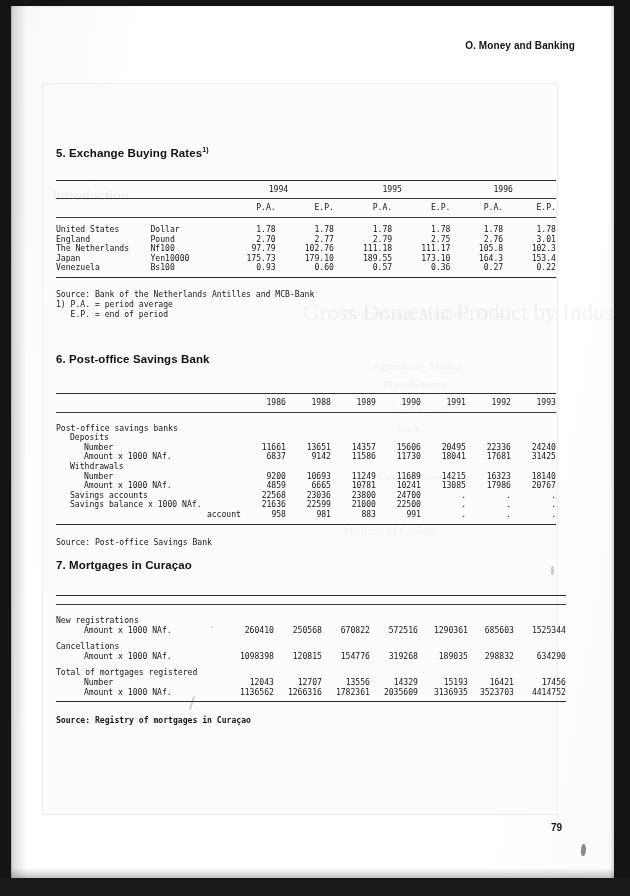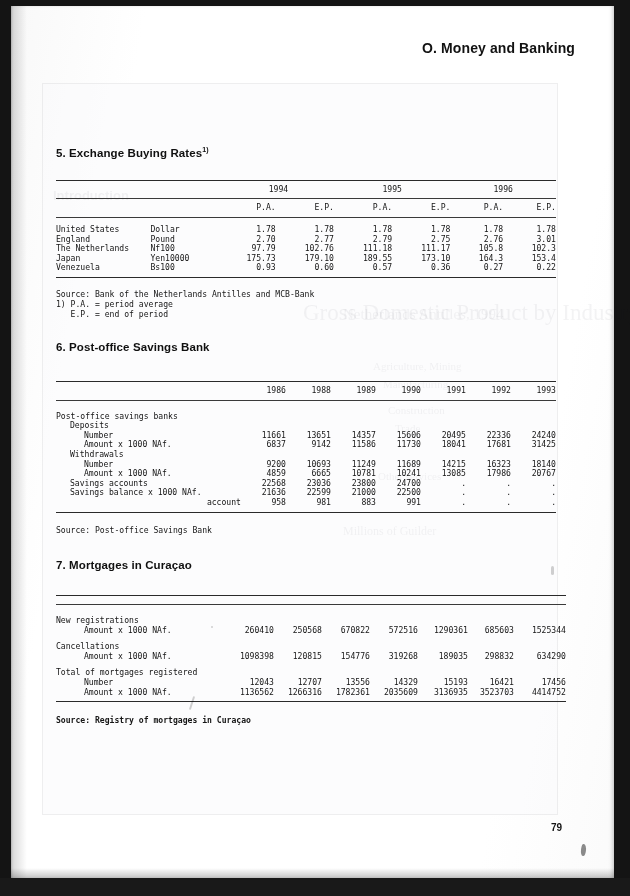--- a/index.html
+++ b/index.html
@@ -64,7 +64,7 @@
     position: absolute;
     right: 39px;
     top: 34px;
-    font-size: 14px;
+    font-size: 10px;
     font-weight: bold;
     letter-spacing: 0.1px;
     color: #121212;

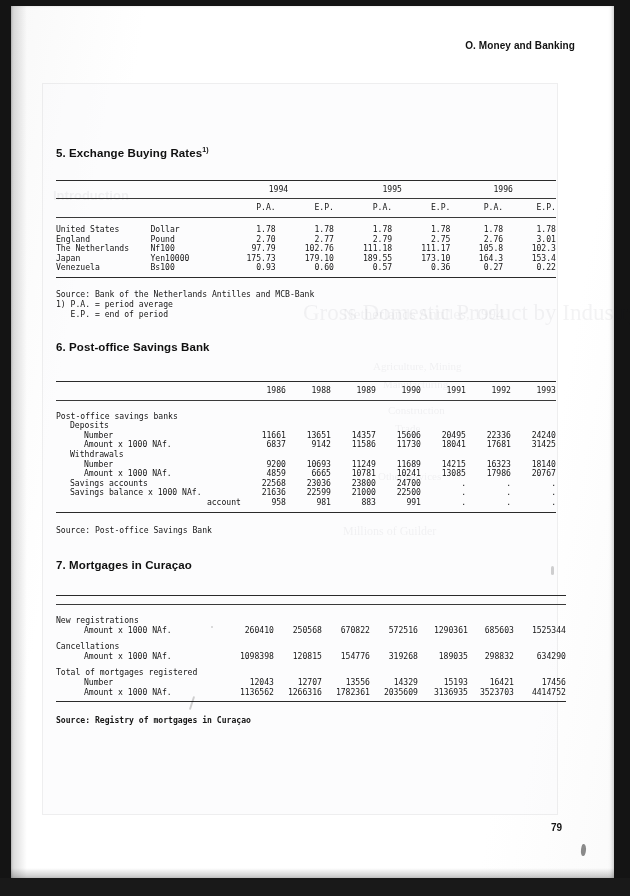--- a/index.html
+++ b/index.html
@@ -313,7 +313,7 @@
         </div>
       </div>
 
-      <div class="section" style="top:335px;">
+      <div class="section" style="top:347px;">
         <h2 class="sec-title"><span>6.</span>&nbsp;<span>Post-office Savings Bank</span></h2>
 
         <table class="tbl" style="margin-top:28px;">

